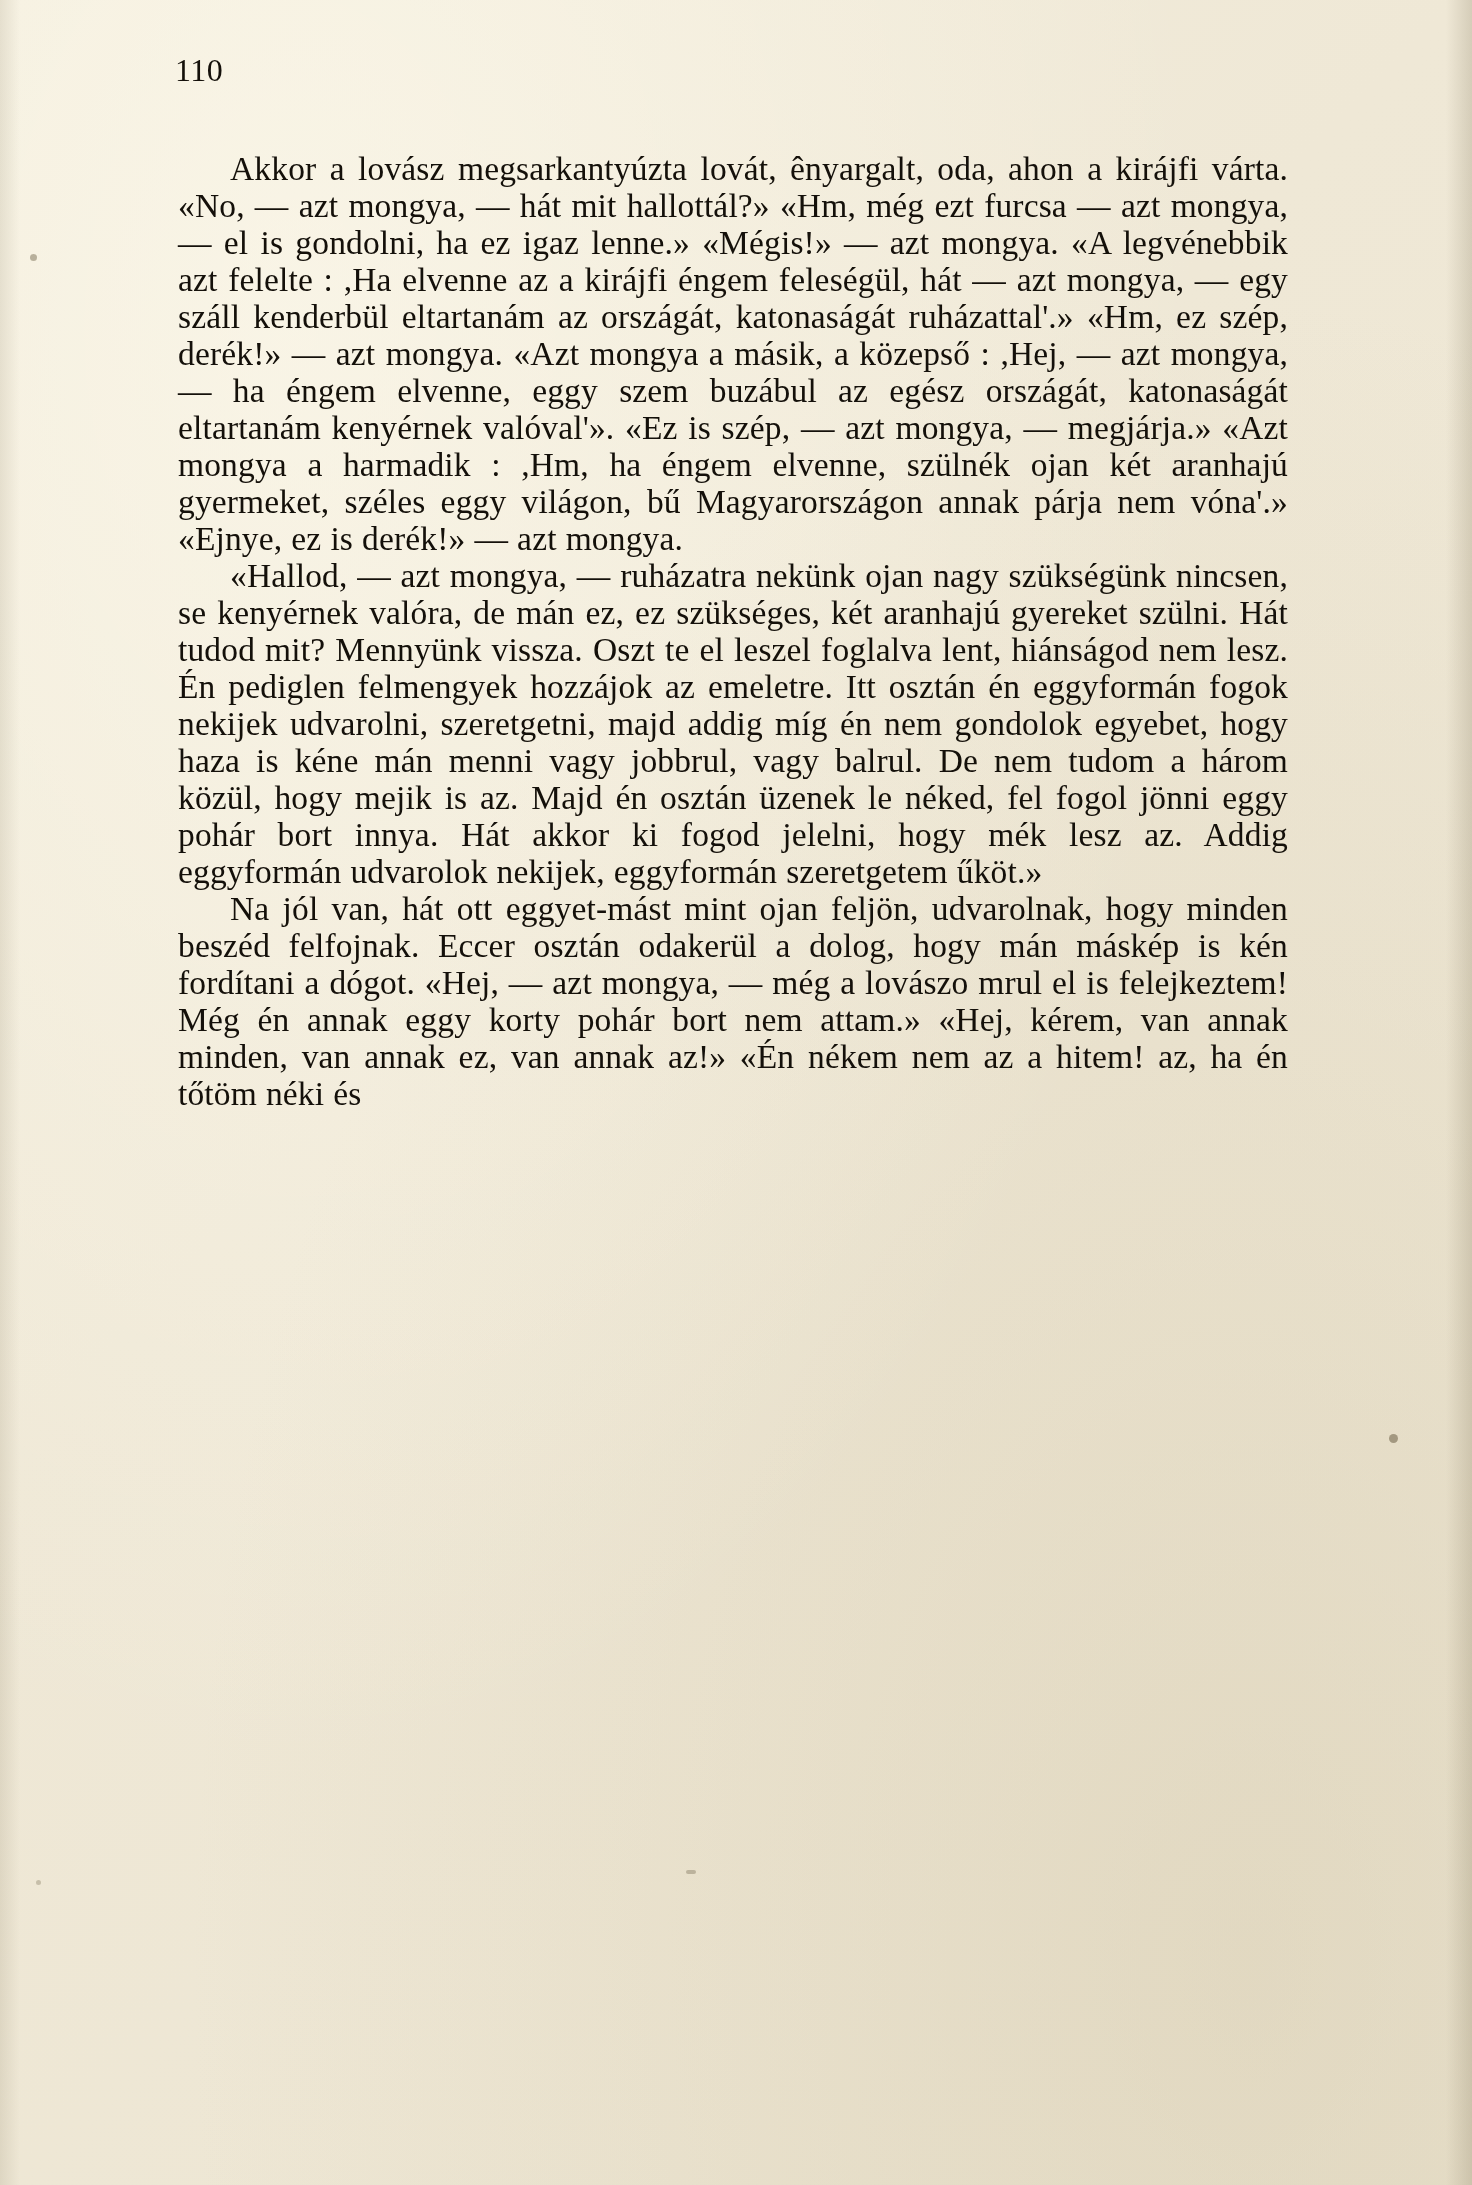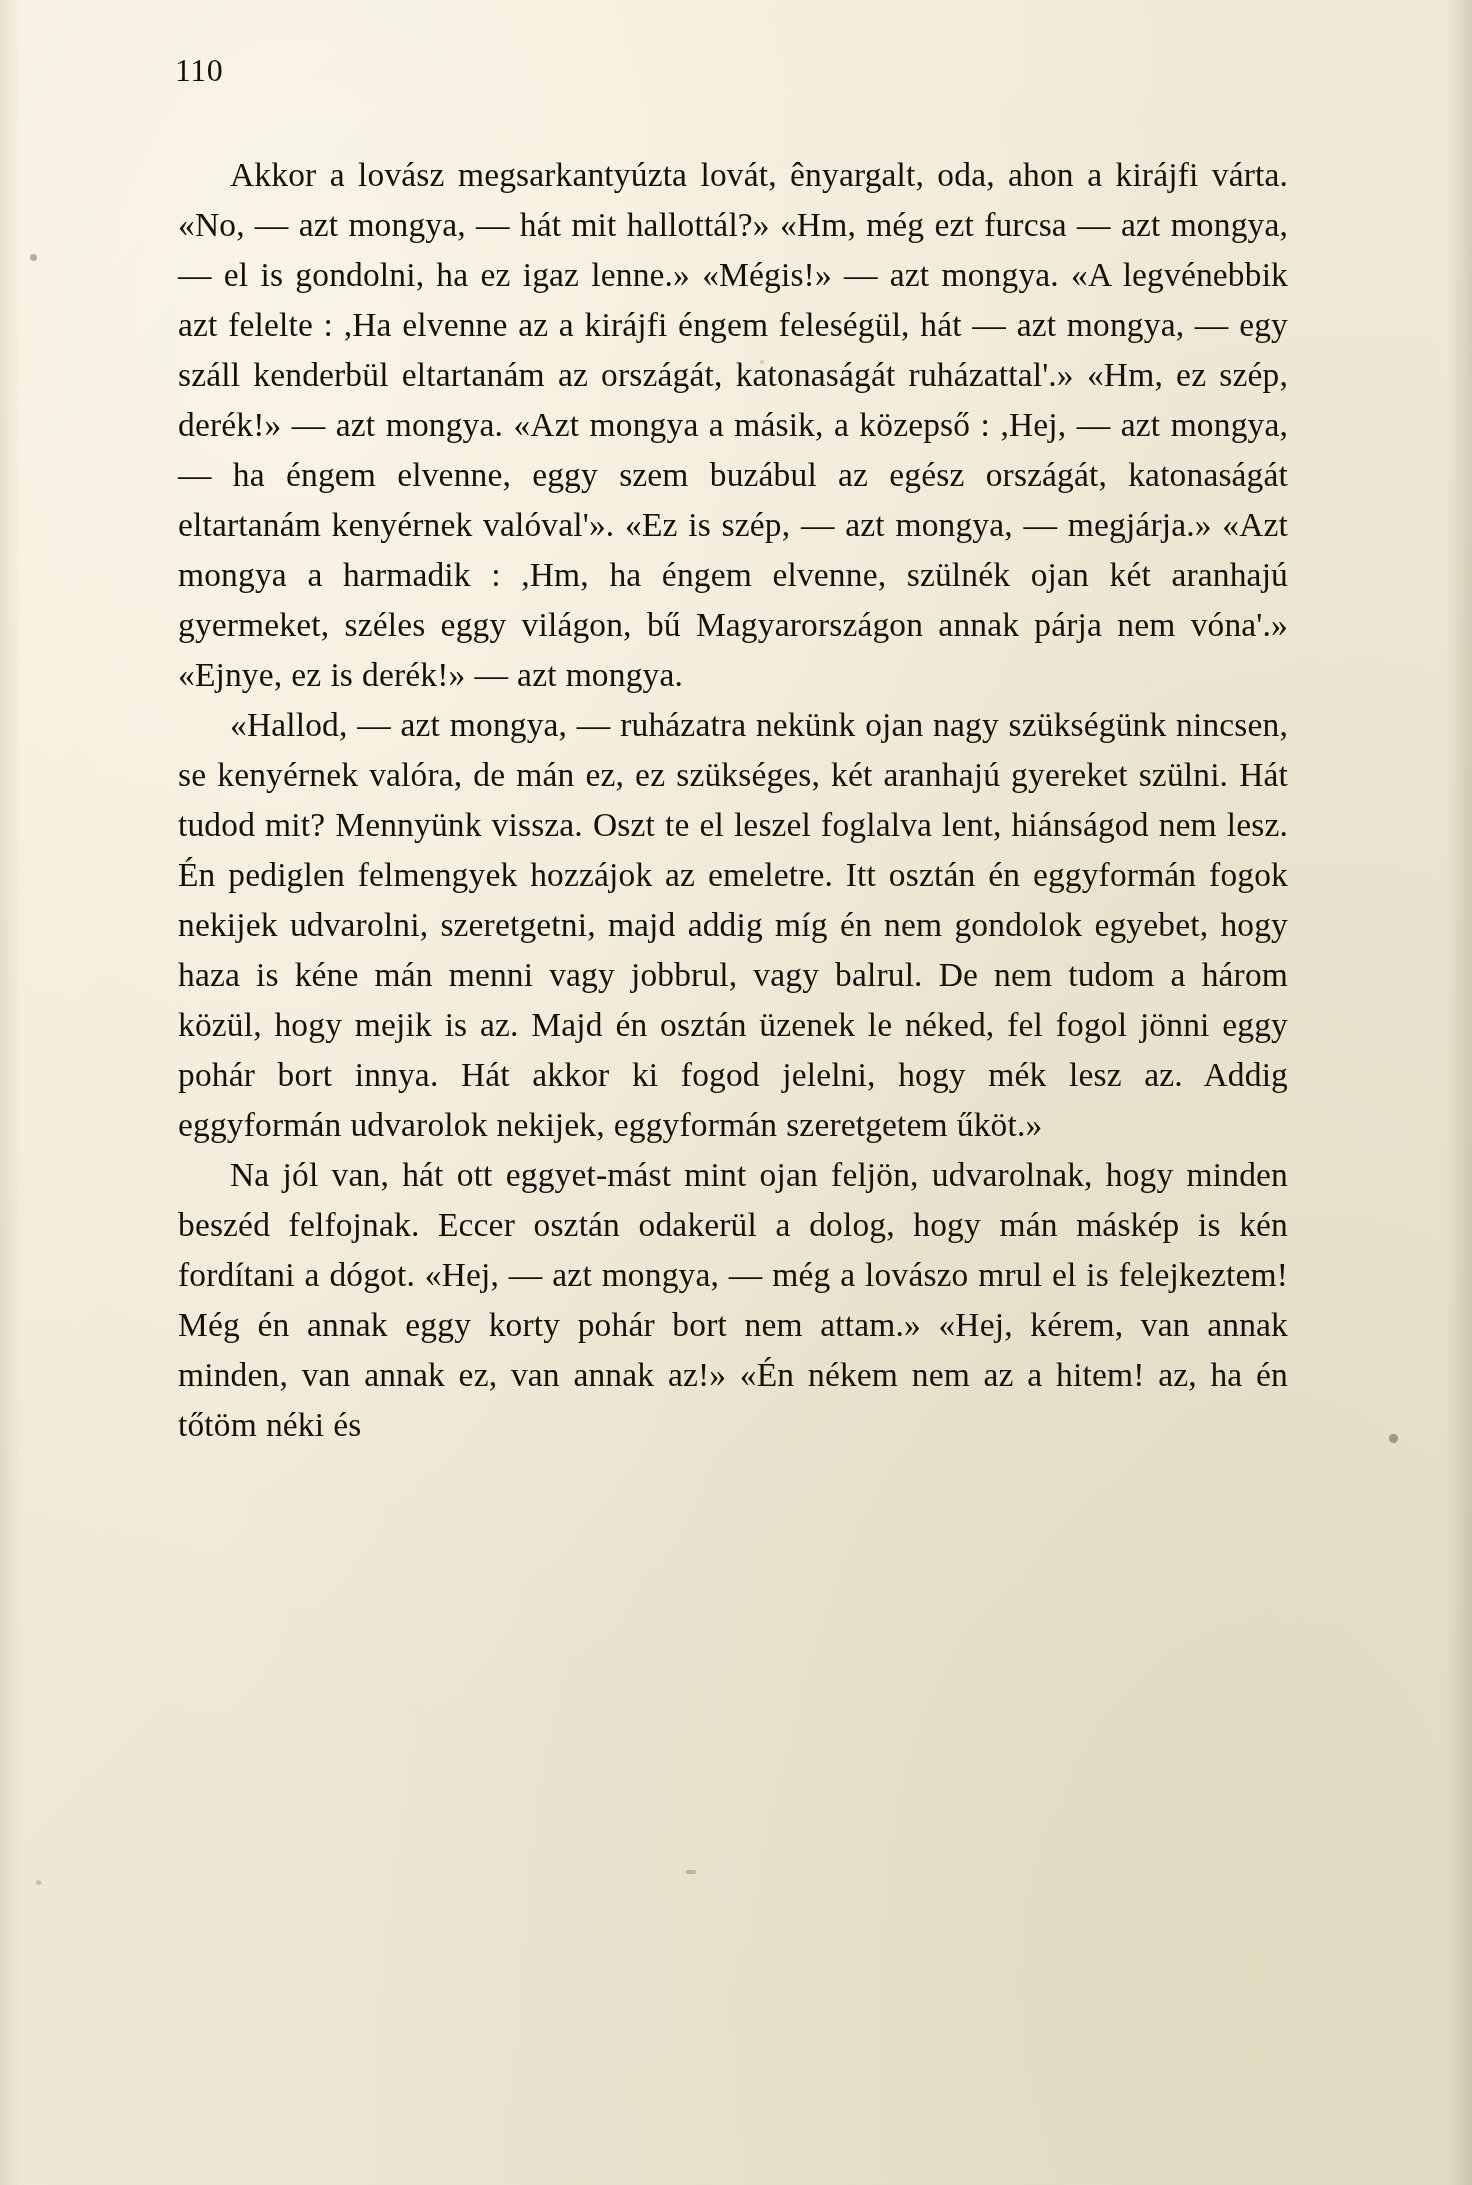--- a/index.html
+++ b/index.html
@@ -65,7 +65,7 @@
   p.para {
     margin: 0;
     font-size: 33.5px;
-    line-height: 50px;
+    line-height: 37px;
     text-align: justify;
     text-justify: inter-word;
     text-indent: 52px;

